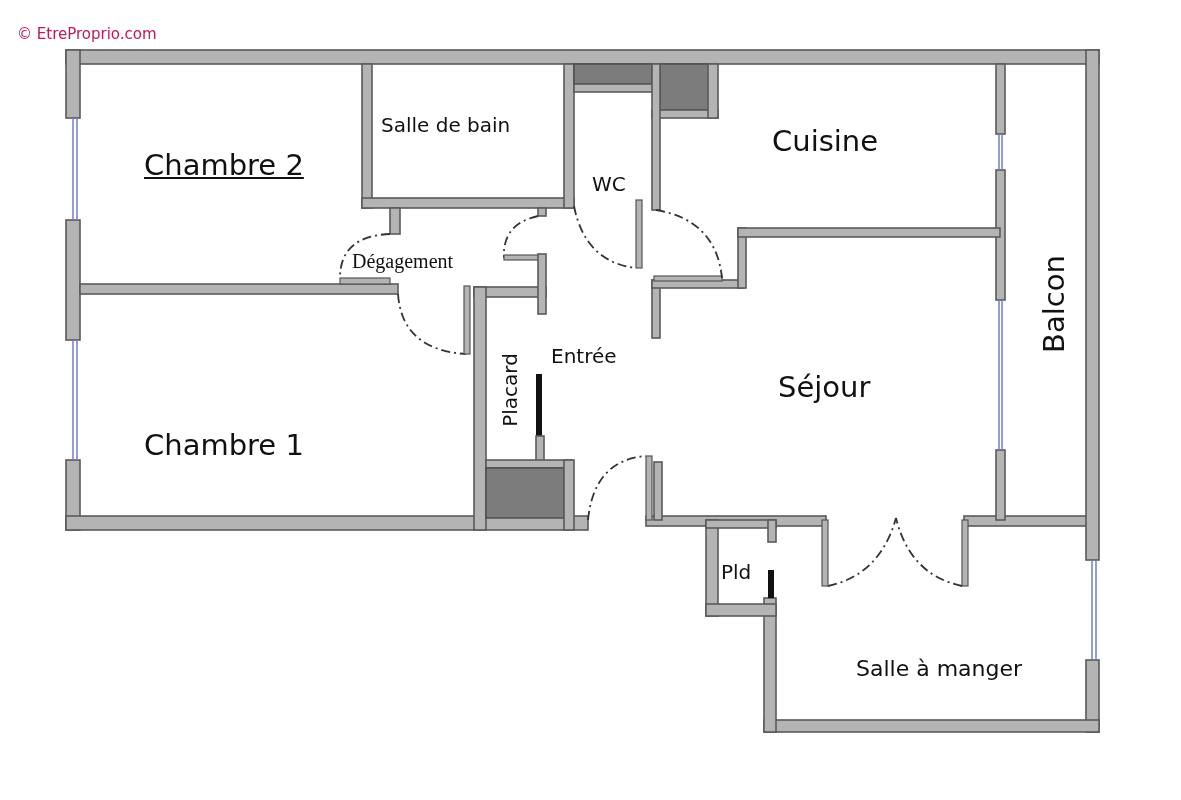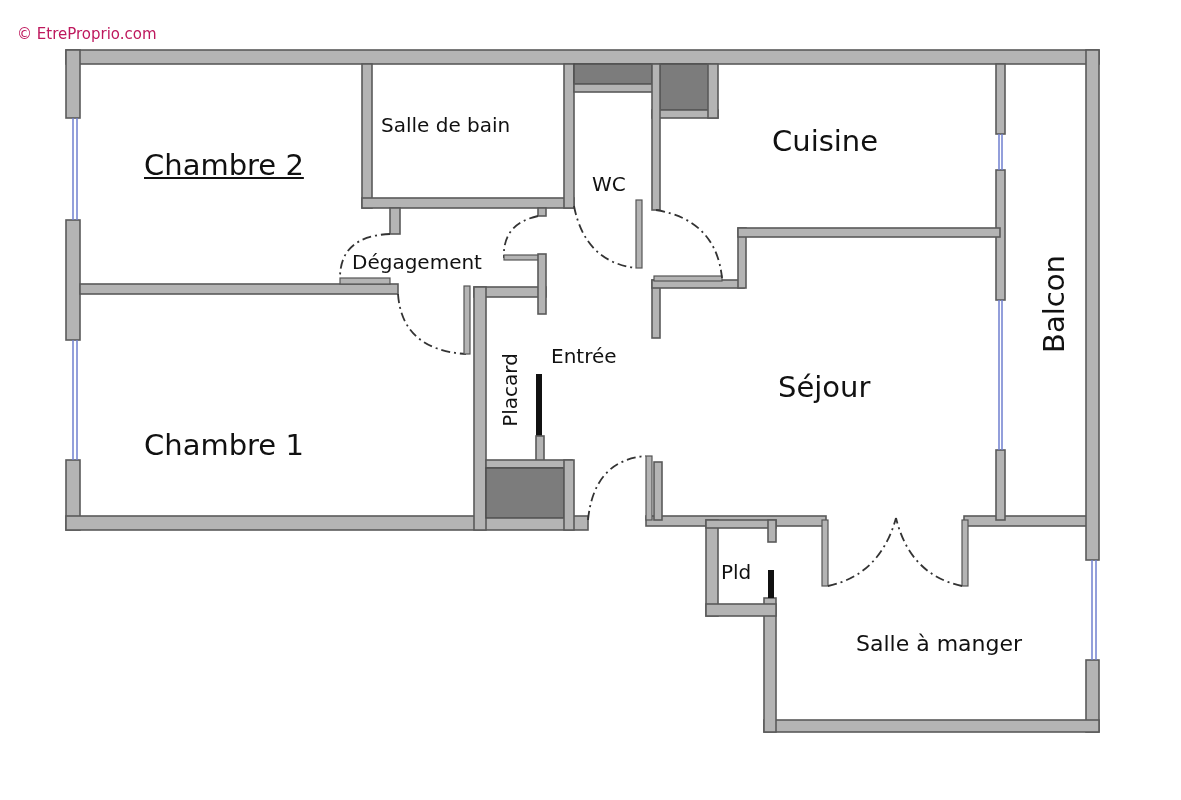--- a/index.html
+++ b/index.html
@@ -122,7 +122,7 @@
 <div class="room-label sm" style="left:381px; top:113px;">Salle de bain</div>
 <div class="room-label sm" style="left:592px; top:133px;margin-top:39px;">WC</div>
 <div class="room-label lg" style="left:772px; top:124px;">Cuisine</div>
-<div class="room-label sm" style="left:352px; top:250px;">Dégagement</div>
+<div class="room-label sm" style="left:352px; top:250px;font-family:Liberation Serif, serif;">Dégagement</div>
 <div class="room-label lg vert" style="left:1004px; top:287px; width:100px; text-align:center;">Balcon</div>
 <div class="room-label sm vert" style="left:460px; top:378px; width:100px; text-align:center;">Placard</div>
 <div class="room-label sm" style="left:551px; top:344px;">Entrée</div>

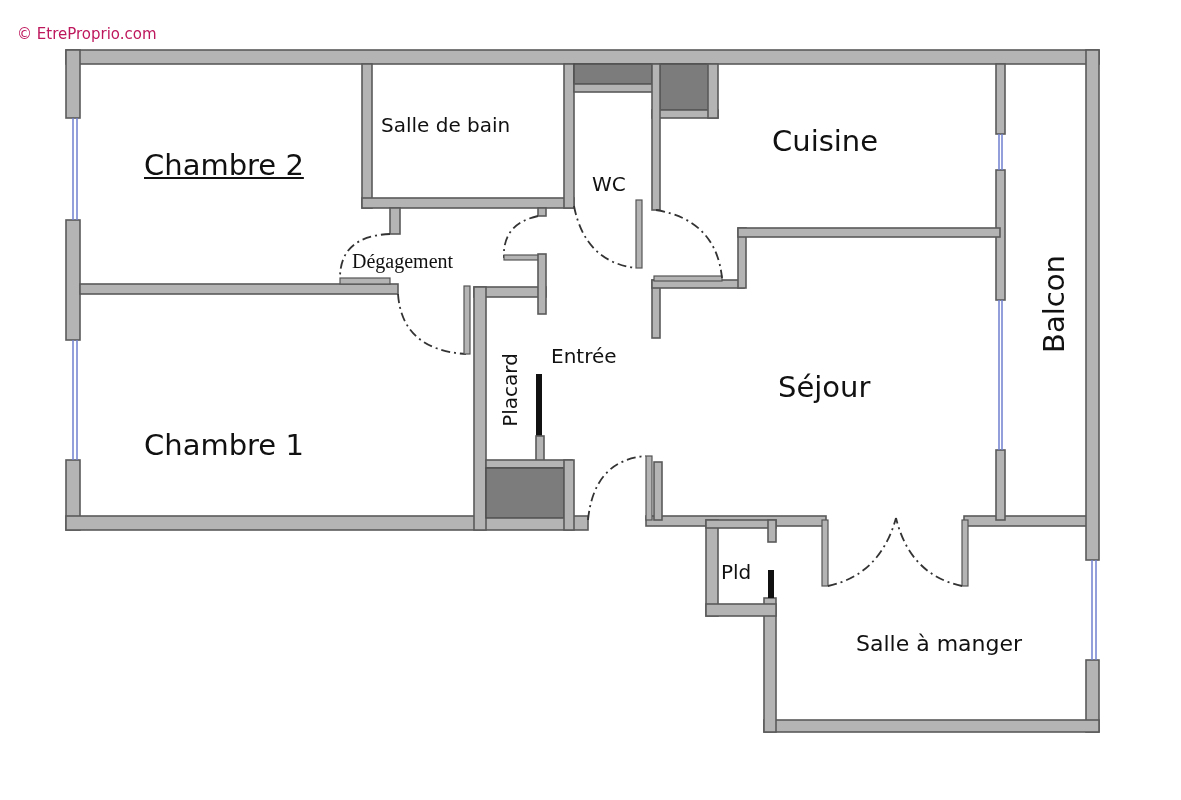--- a/index.html
+++ b/index.html
@@ -129,6 +129,6 @@
 <div class="room-label lg" style="left:778px; top:370px;">Séjour</div>
 <div class="room-label lg" style="left:144px; top:408px;margin-top:20px;">Chambre 1</div>
 <div class="room-label sm" style="left:721px; top:560px;">Pld</div>
-<div class="room-label md" style="left:856px; top:631px;">Salle à manger</div>
+<div class="room-label md" style="left:856px; top:656px;">Salle à manger</div>
 
 </body></html>

